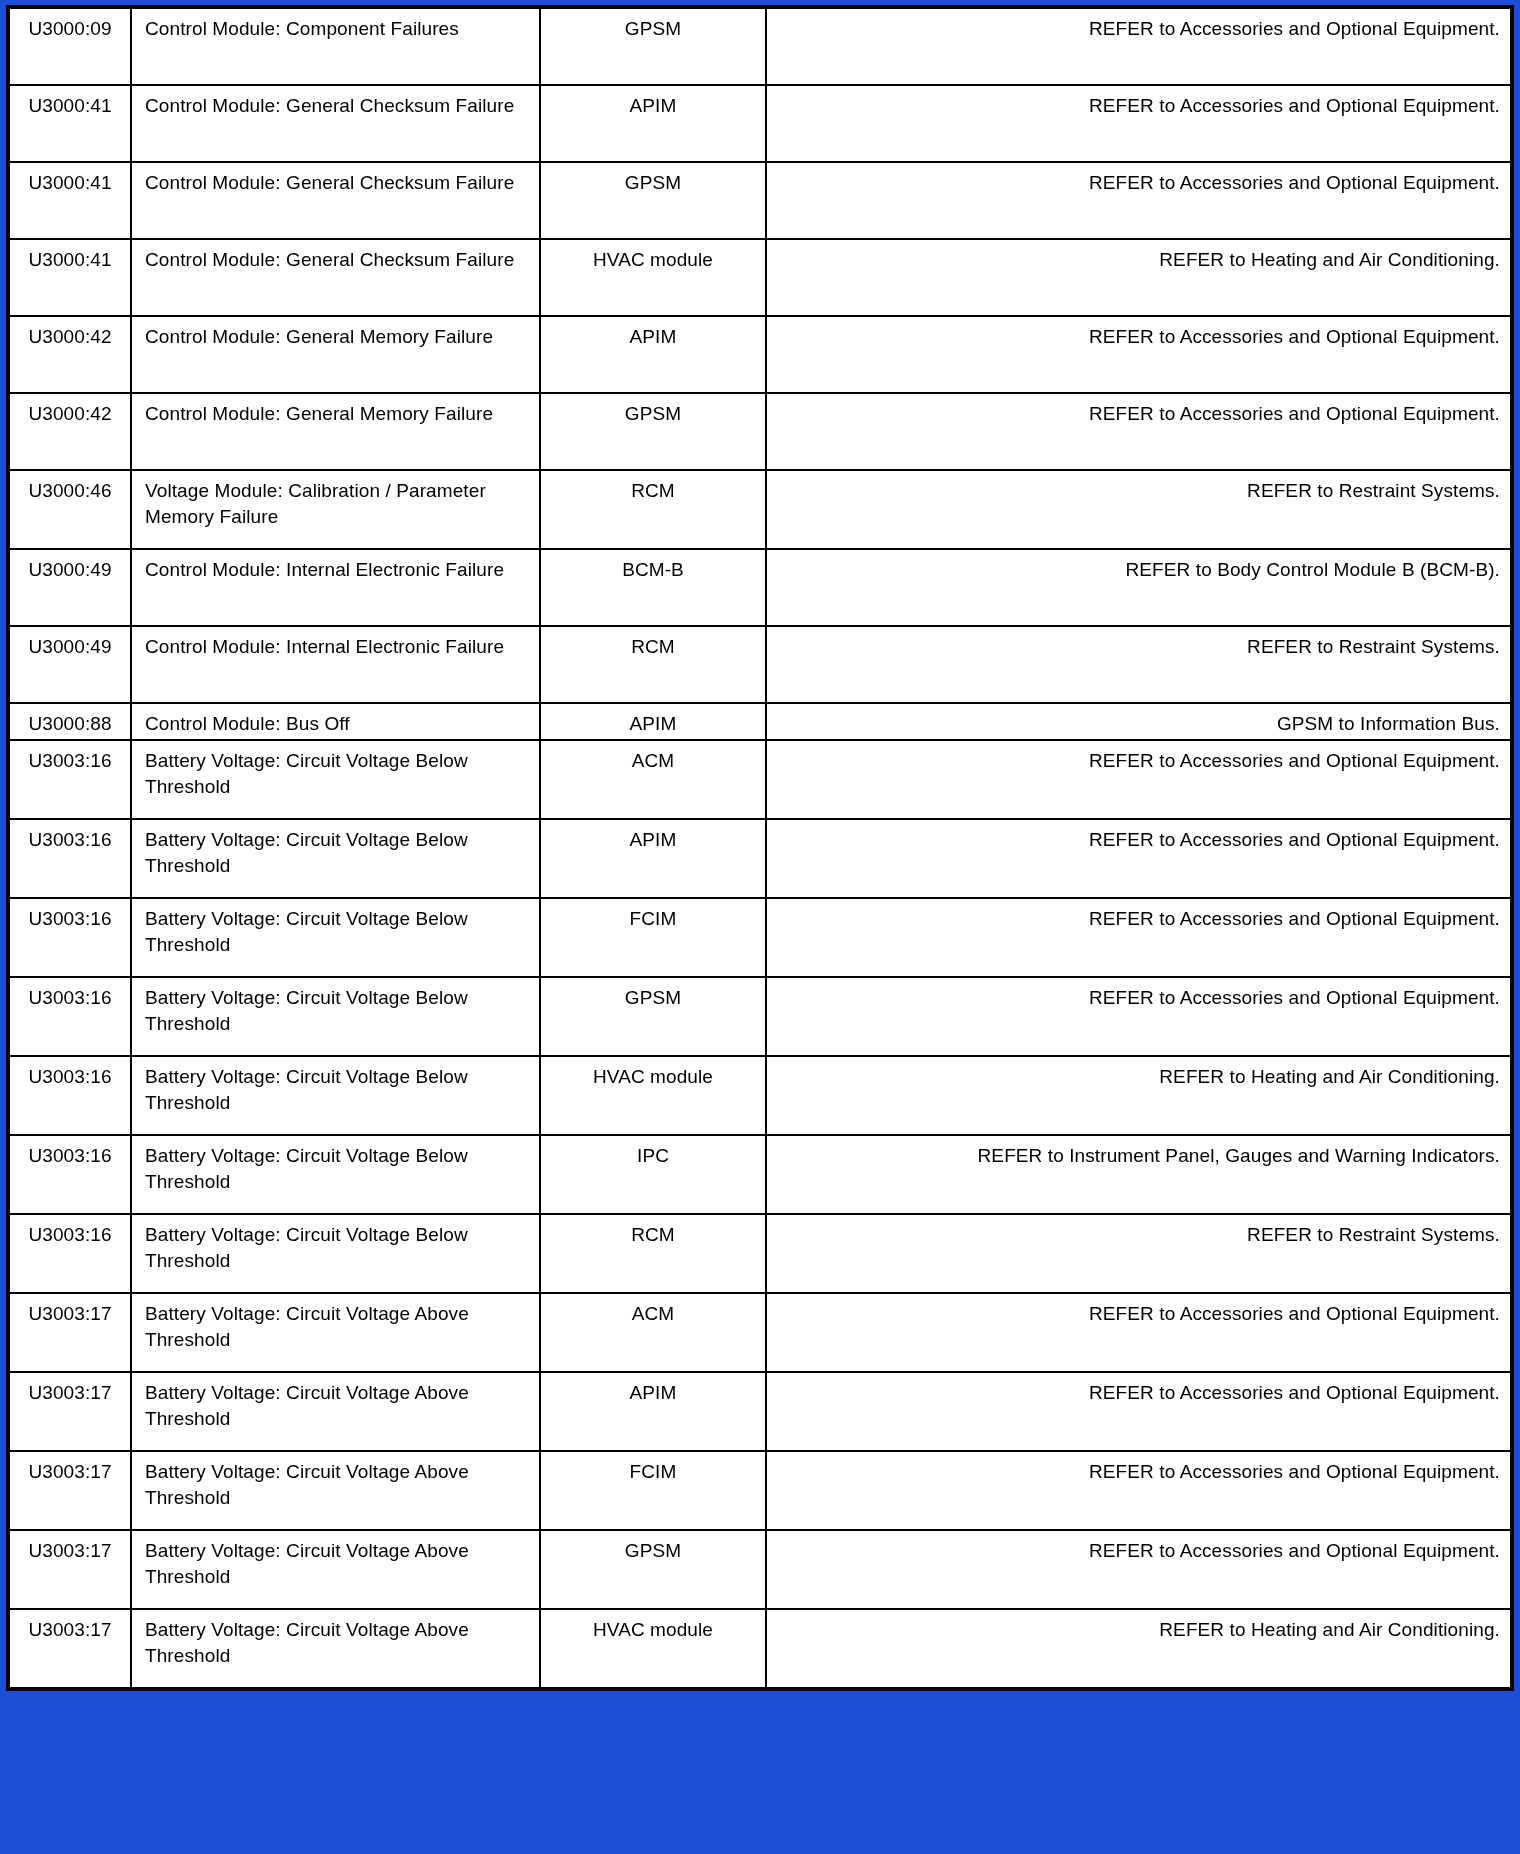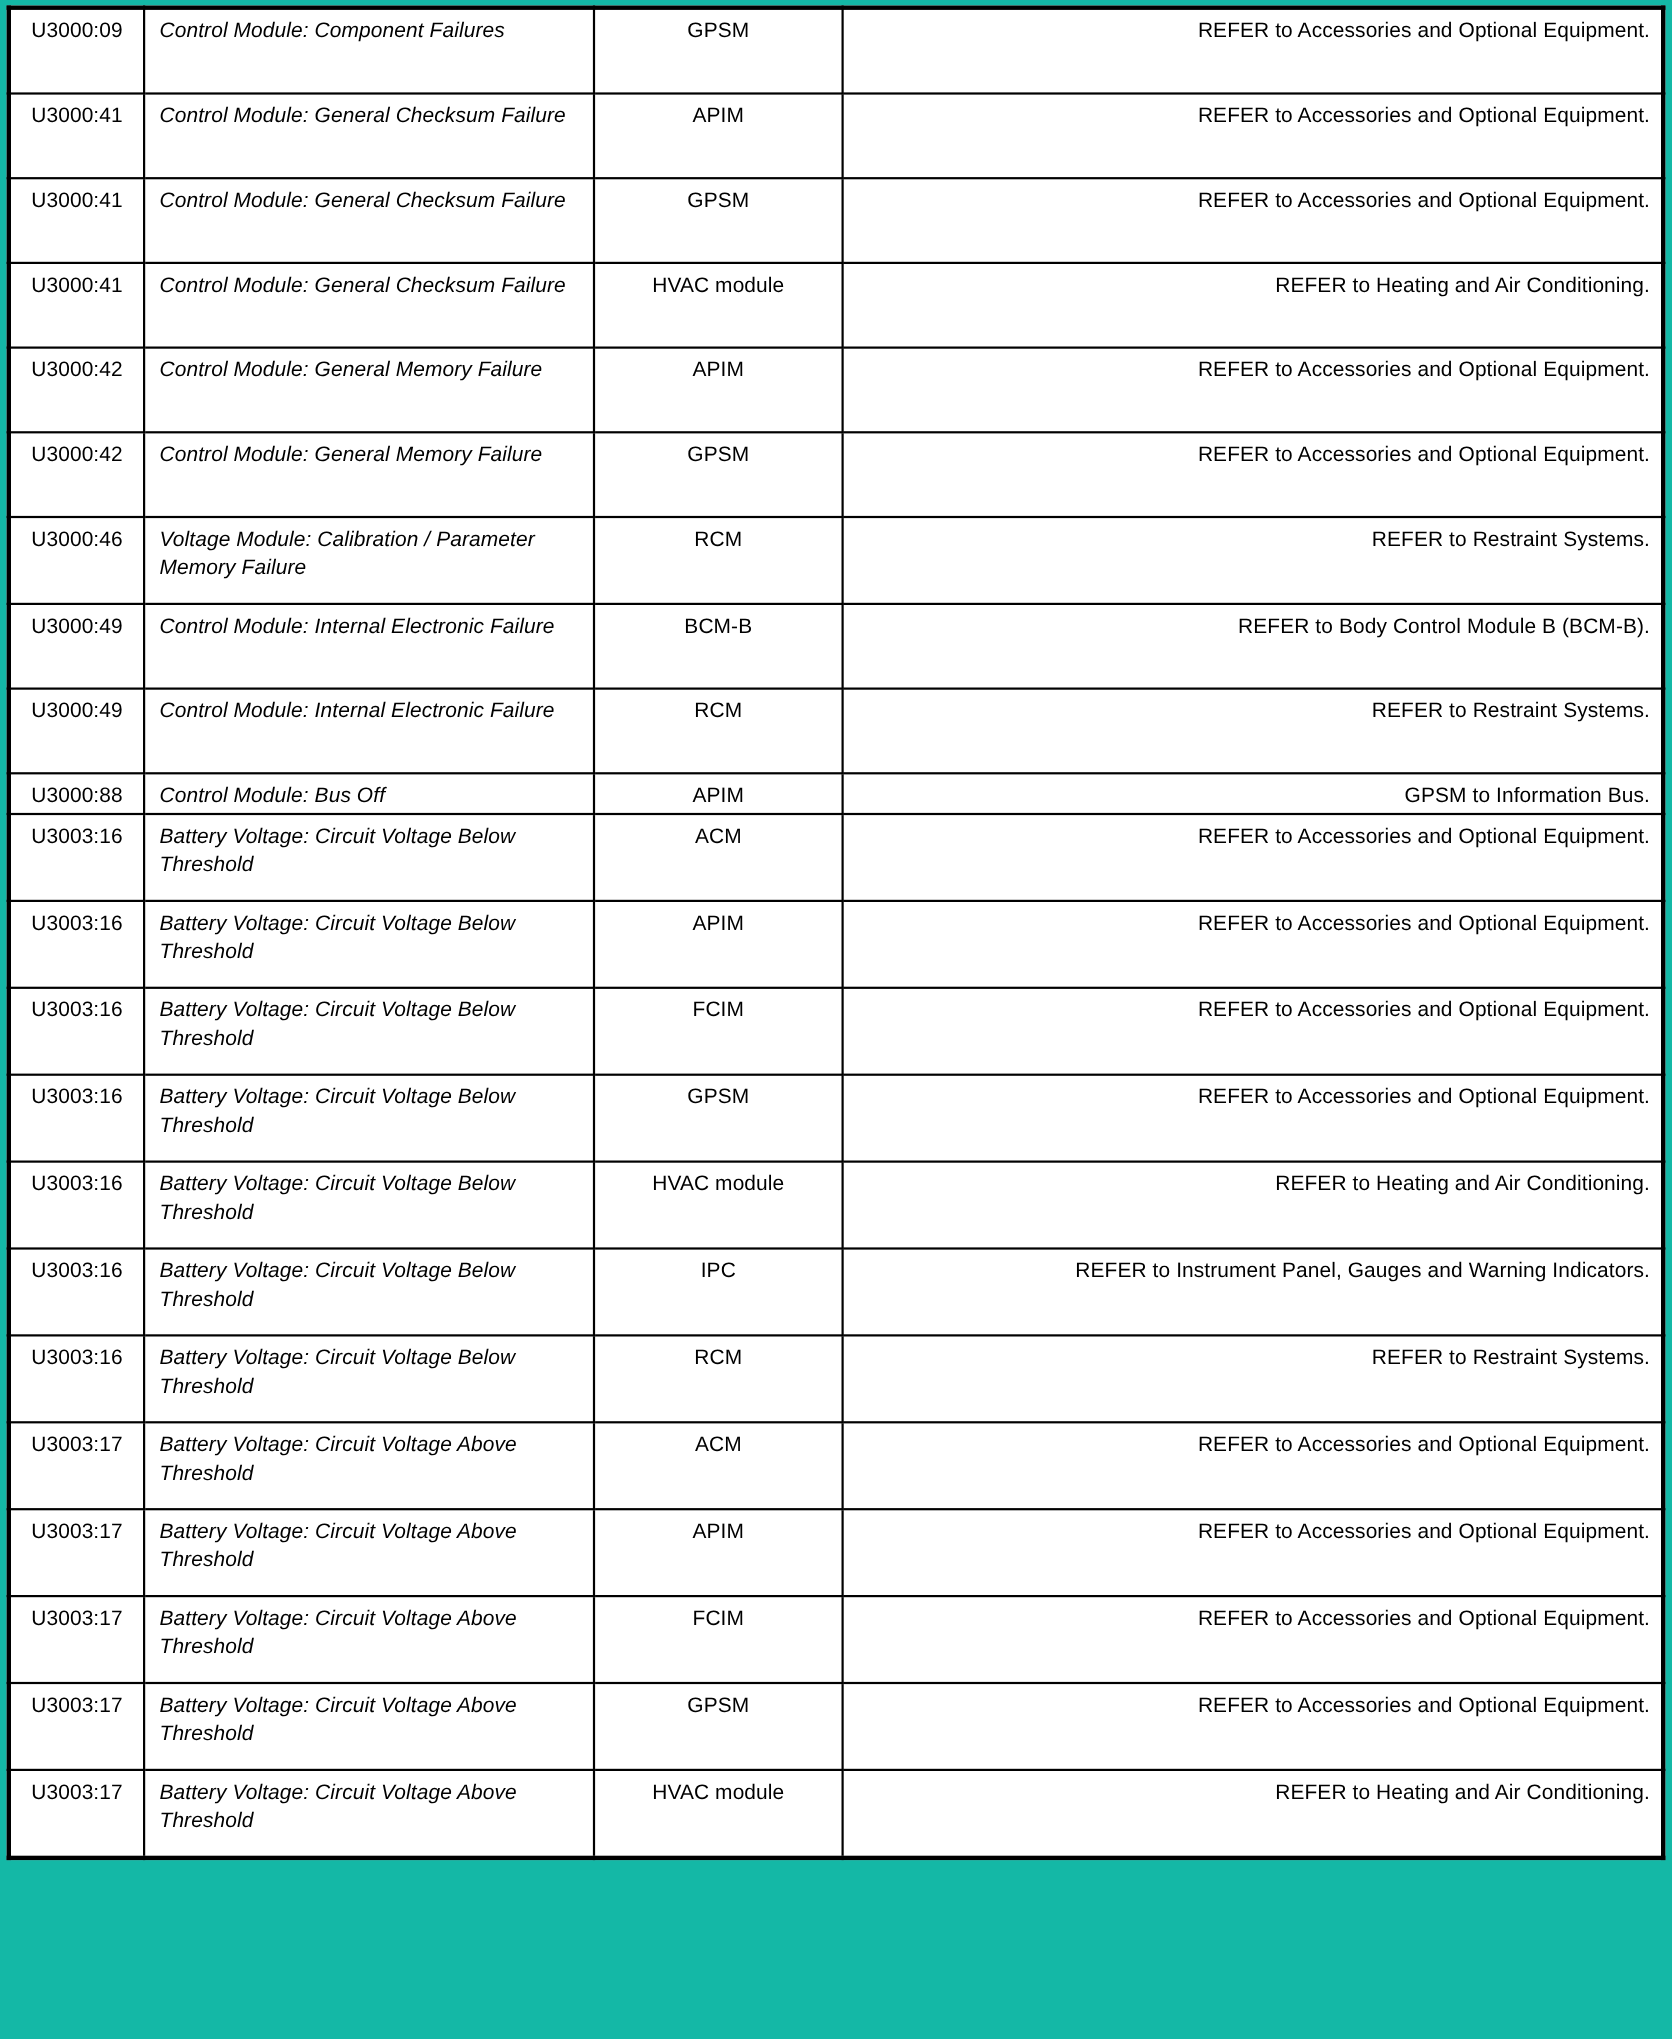--- a/index.html
+++ b/index.html
@@ -12,7 +12,7 @@
   .page {
     width: 1520px;
     height: 1854px;
-    background: #14b8a6;
+    background: #1d4ed8;
     box-sizing: border-box;
     padding: 5px 6px;
   }

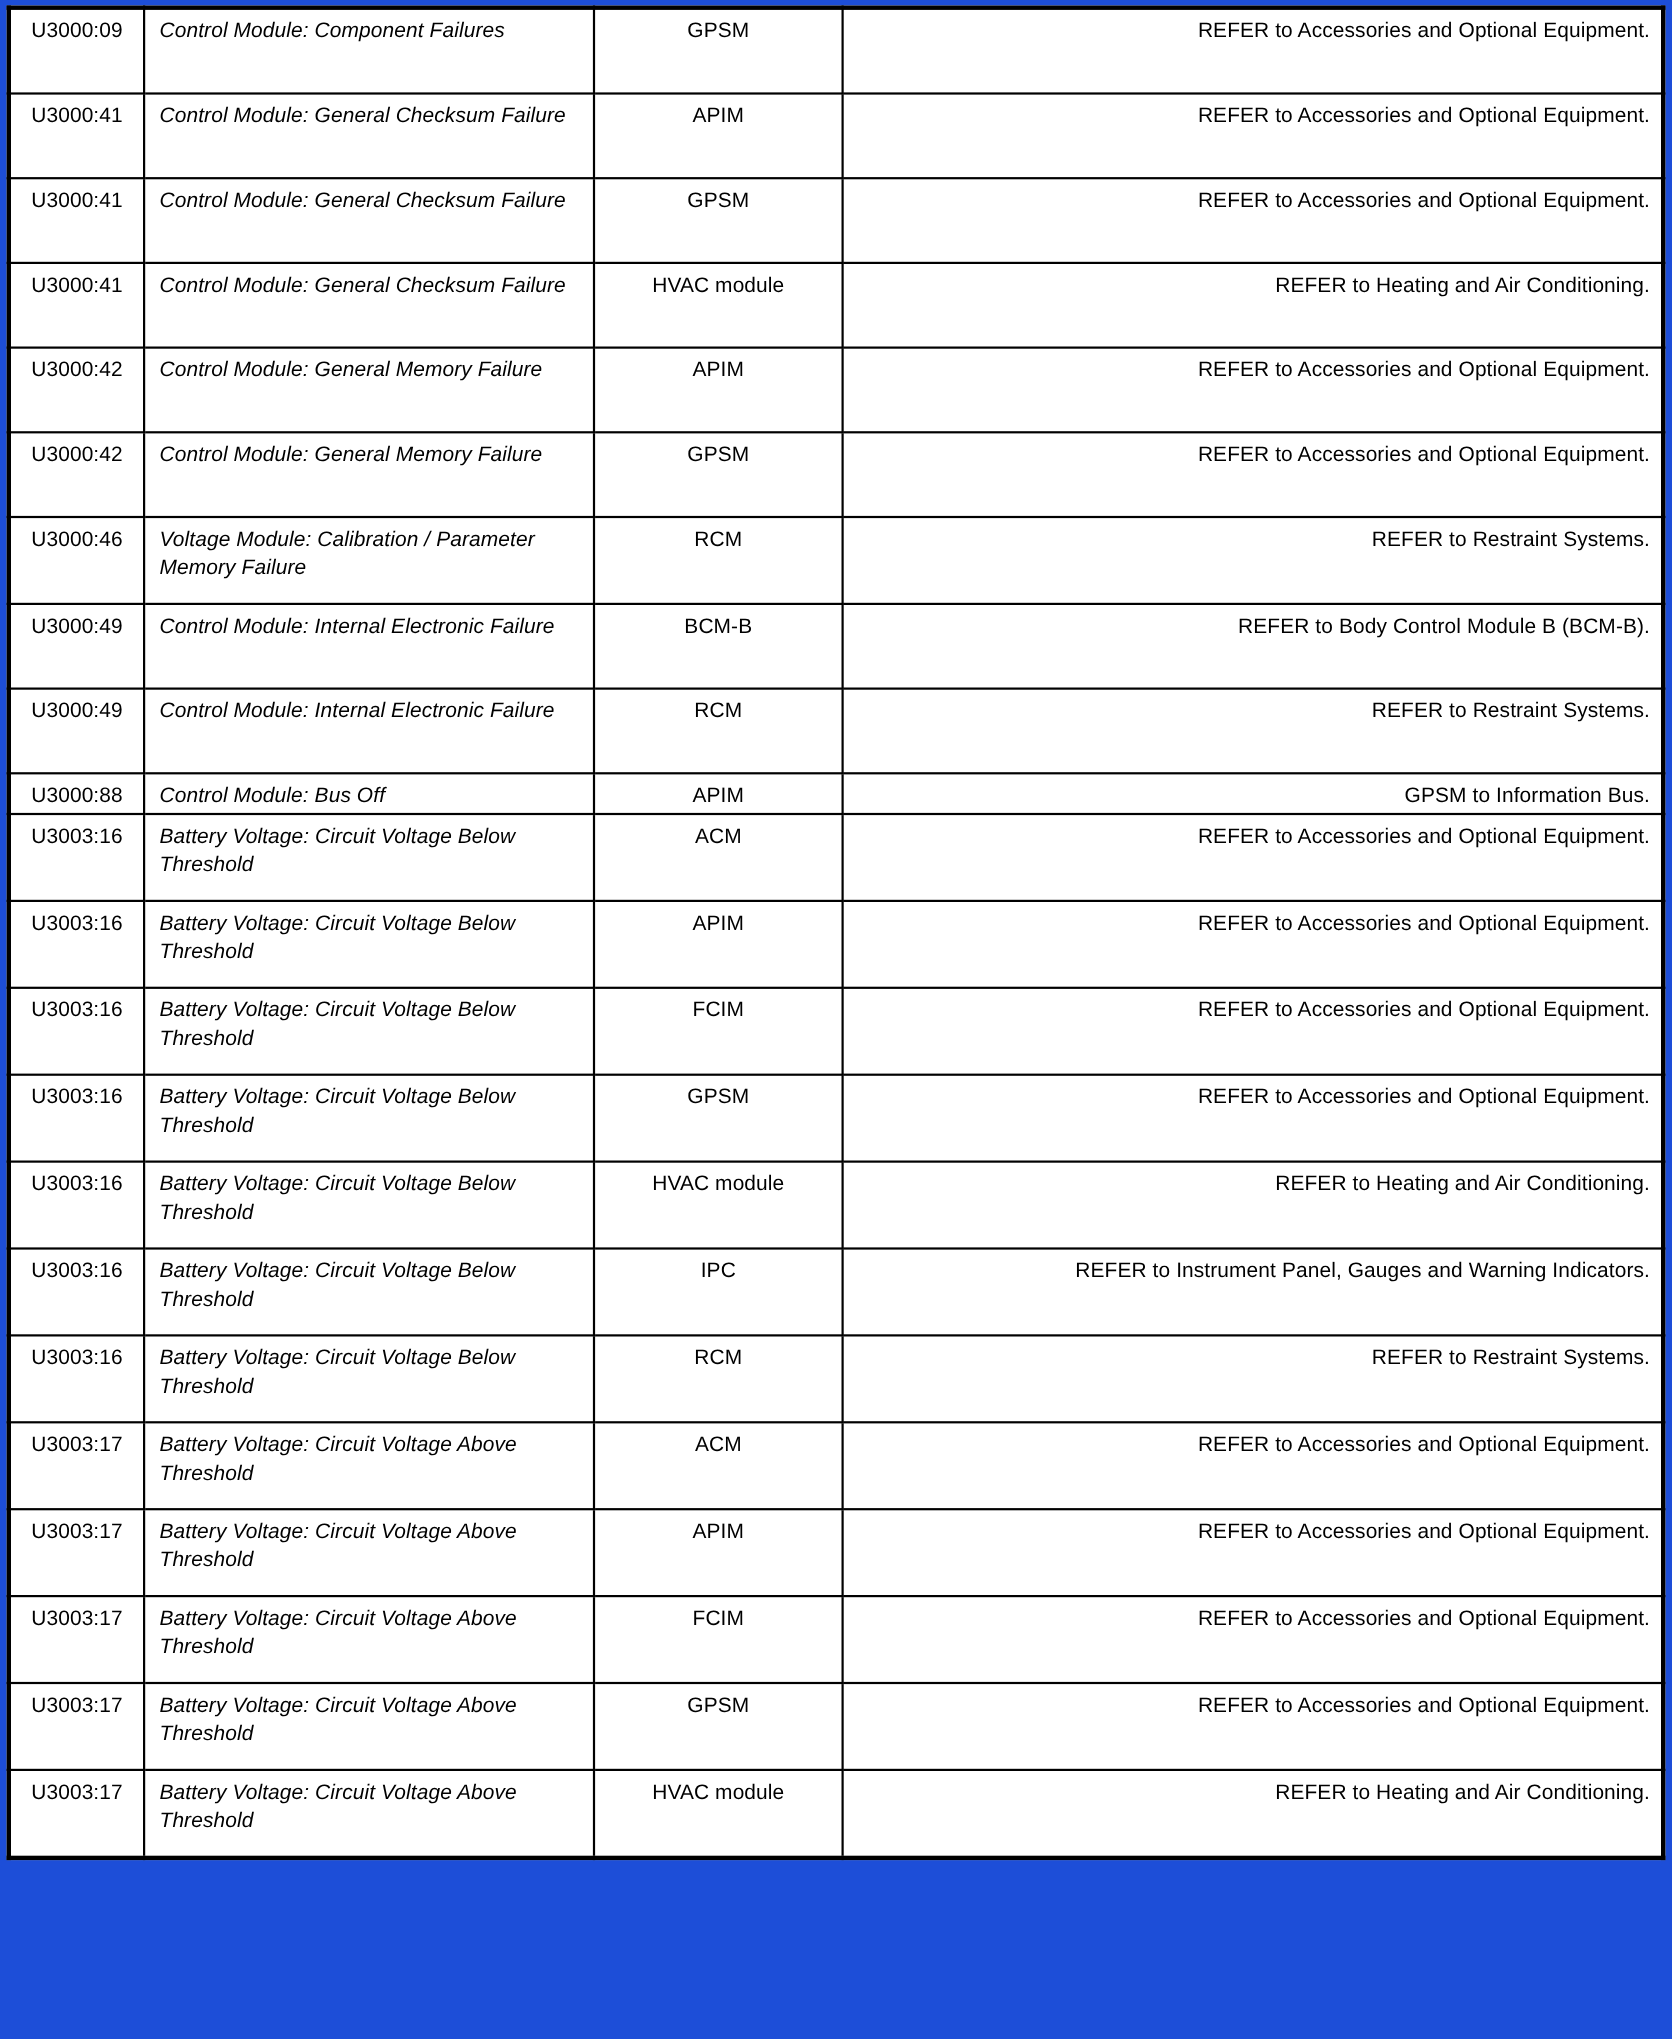--- a/index.html
+++ b/index.html
@@ -47,7 +47,6 @@
     width: 384px;
     text-align: left;
     padding-left: 13px;
-    font-style: italic;
   }
   td.col-module {
     width: 204px;

